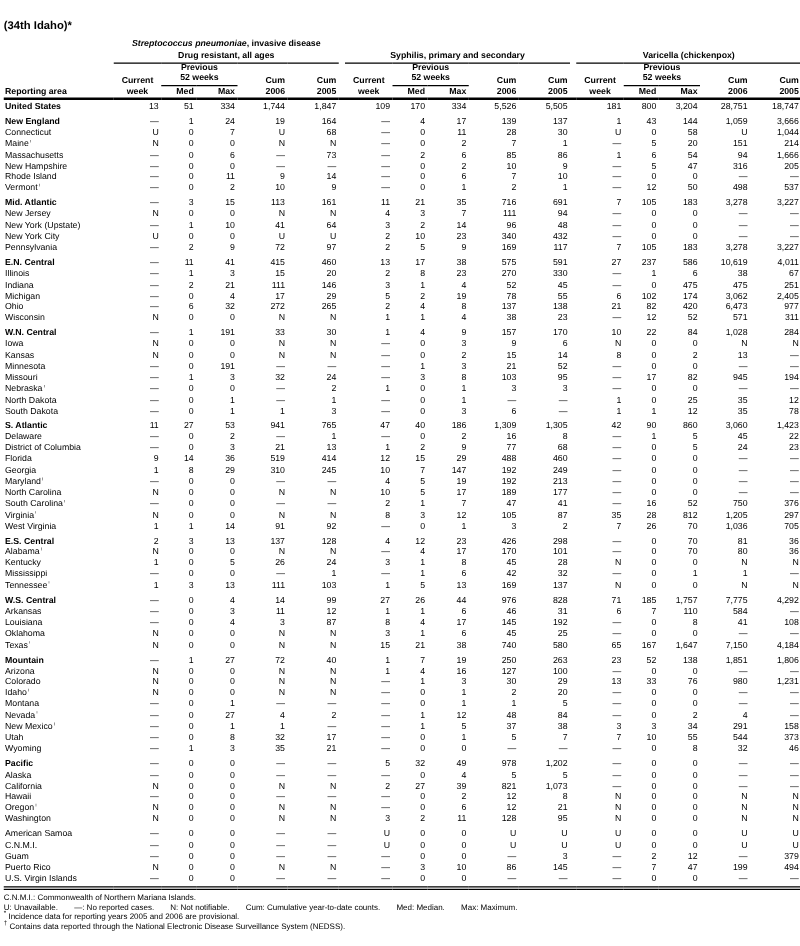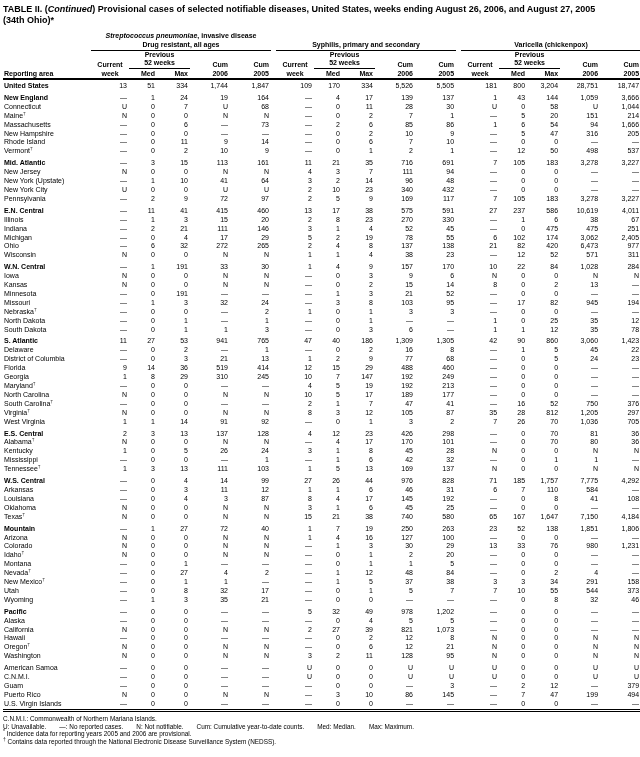--- a/index.html
+++ b/index.html
@@ -39,7 +39,7 @@
 <div class="page">
 
   <div class="title">
-    <span><span>TABLE II. (</span><i>Continued</i><span>) Provisional cases of selected notifiable diseases, United States, weeks ending August 26, 2006, and August 27, 2005</span></span><br>
+    <br>
     <span>(34th Ohio)*</span>
   </div>
 

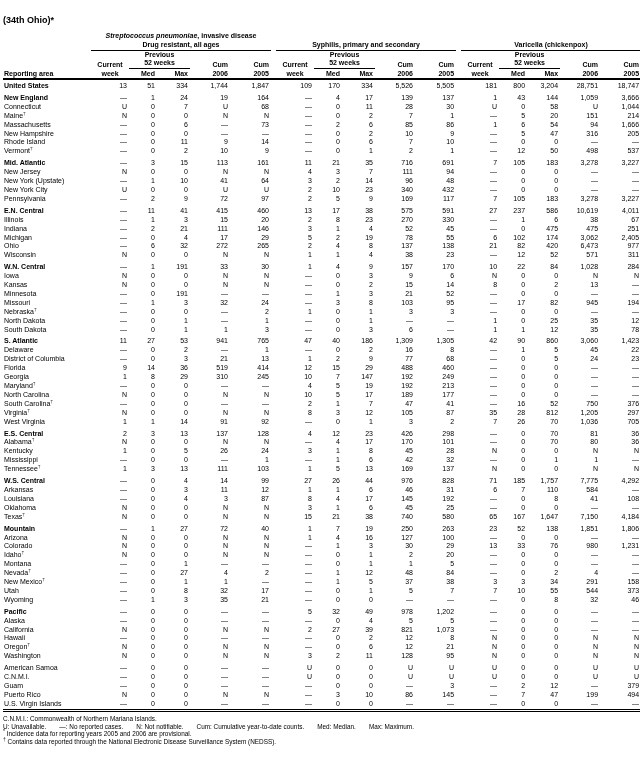--- a/index.html
+++ b/index.html
@@ -40,7 +40,7 @@
 
   <div class="title">
     <br>
-    <span>(34th Ohio)*</span>
+    <span>(34th Idaho)*</span>
   </div>
 
   <table>

